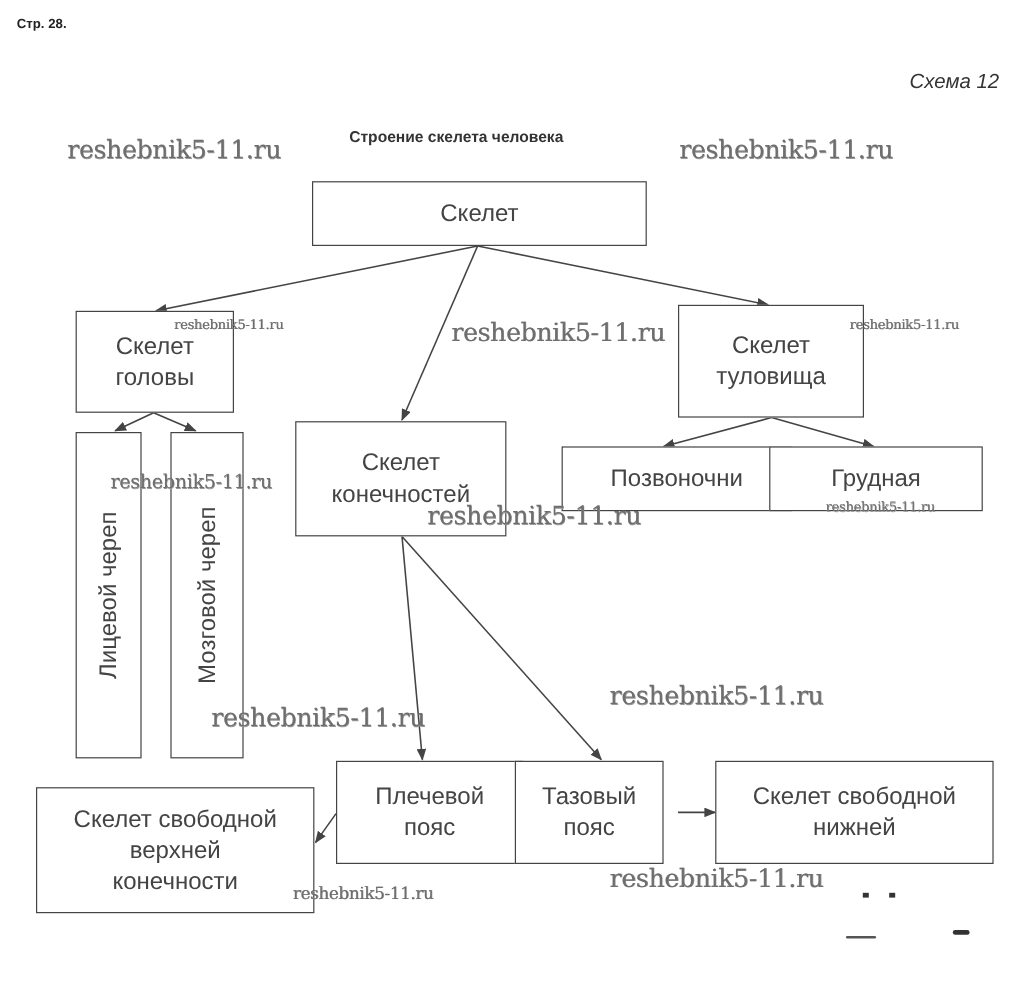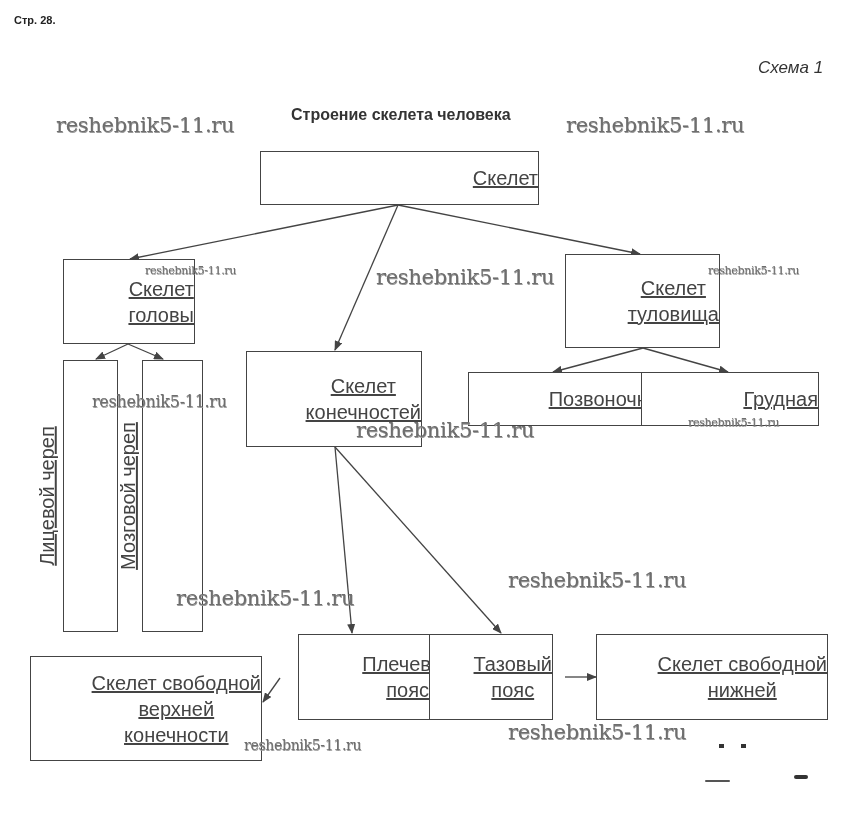--- a/index.html
+++ b/index.html
@@ -24,7 +24,7 @@
 <body>
 
 <div class="abs page-num">Стр. 28.</div>
-<div class="abs scheme">Схема 1</div>
+<div class="abs scheme">Схема 12</div>
 <div class="abs title">Строение скелета человека</div>
 
 <svg class="arrows" width="856" height="828">

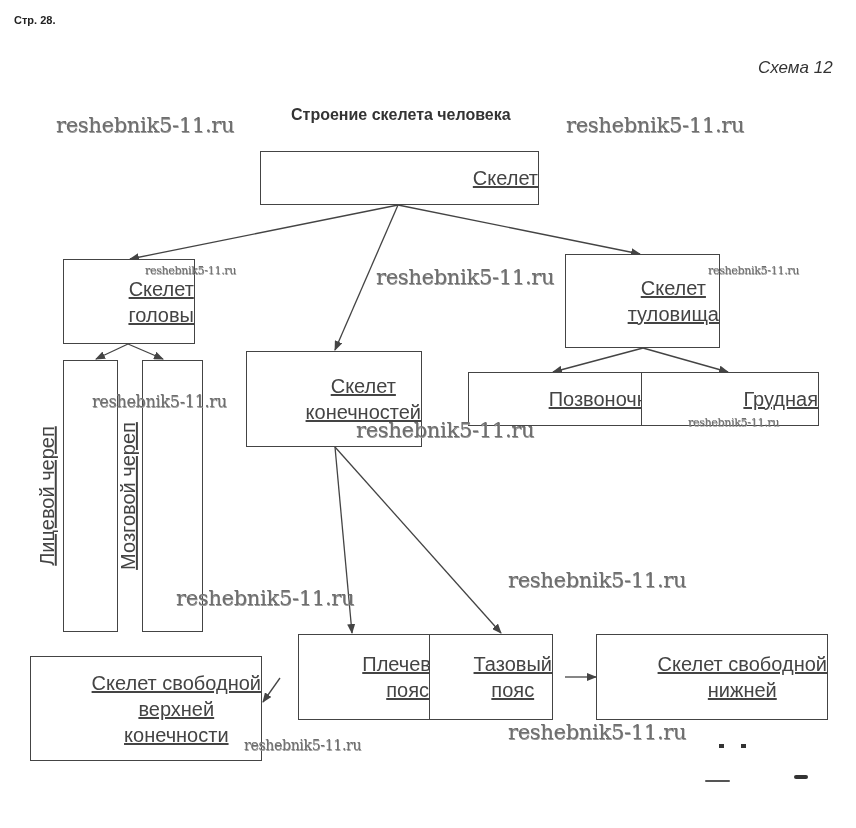--- a/index.html
+++ b/index.html
@@ -7,7 +7,7 @@
   .abs { position:absolute; }
   .page-num { left:14px; top:14px; font-size:11px; font-weight:bold; color:#222; }
   .scheme { left:758px; top:58px; font-size:17px; font-style:italic; color:#333; }
-  .title { left:291px; top:106px; font-size:16px; font-weight:bold; color:#333; }
+  .title { left:291px; top:106px; font-size:13px; font-weight:bold; color:#333; }
   .box { position:absolute; border:1.4px solid #444; box-sizing:border-box; background:#fff;
          display:flex; align-items:center; justify-content:flex-end; text-align:center;
          font-size:20px; color:#444; line-height:1.3;text-decoration:underline; }

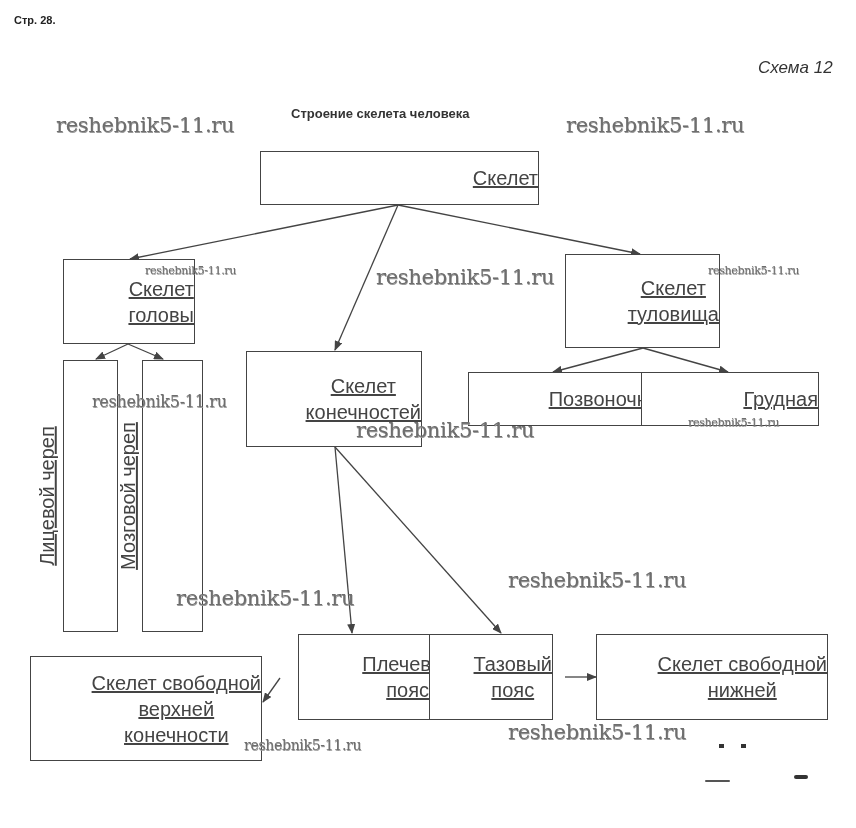--- a/index.html
+++ b/index.html
@@ -9,8 +9,8 @@
   .scheme { left:758px; top:58px; font-size:17px; font-style:italic; color:#333; }
   .title { left:291px; top:106px; font-size:13px; font-weight:bold; color:#333; }
   .box { position:absolute; border:1.4px solid #444; box-sizing:border-box; background:#fff;
-         display:flex; align-items:center; justify-content:flex-end; text-align:center;
-         font-size:20px; color:#444; line-height:1.3;text-decoration:underline; }
+         display:flex; align-items:center; justify-content:center; text-align:center;
+         font-size:20px; color:#444; line-height:1.3; }
   .box span { white-space:pre-line; }
   .vbox span { transform:rotate(-90deg); white-space:nowrap; display:block; }
   .wm { position:absolute; font-family:"DejaVu Serif", serif; font-weight:normal; color:#6e6e6e; white-space:nowrap; letter-spacing:-0.3px;

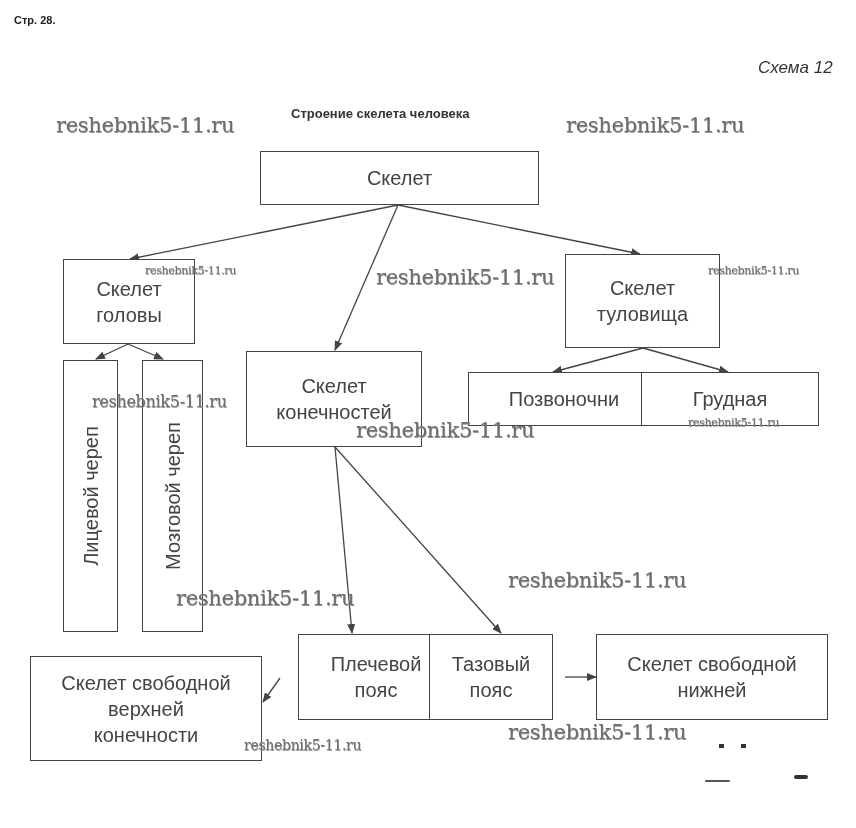--- a/index.html
+++ b/index.html
@@ -75,7 +75,7 @@
 <div class="box" style="left:641px;top:372px;width:178px;height:54px;">
   <span>Грудная</span>
 </div>
-<div class="box" style="left:280px;top:634px;width:156px;height:86px;margin-left:18px;">
+<div class="box" style="left:280px;top:634px;width:156px;height:86px;">
   <span>Плечевой
 пояс</span>
 </div>

